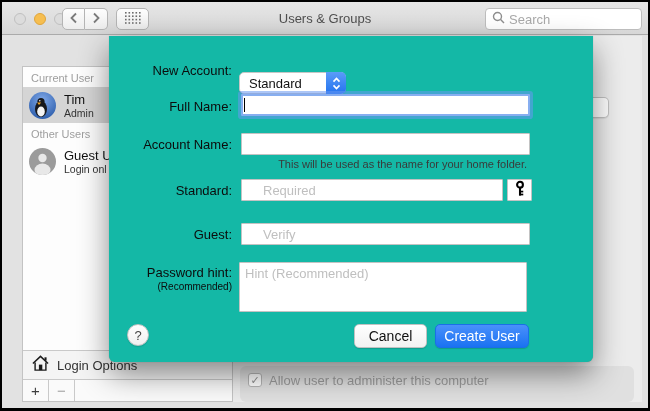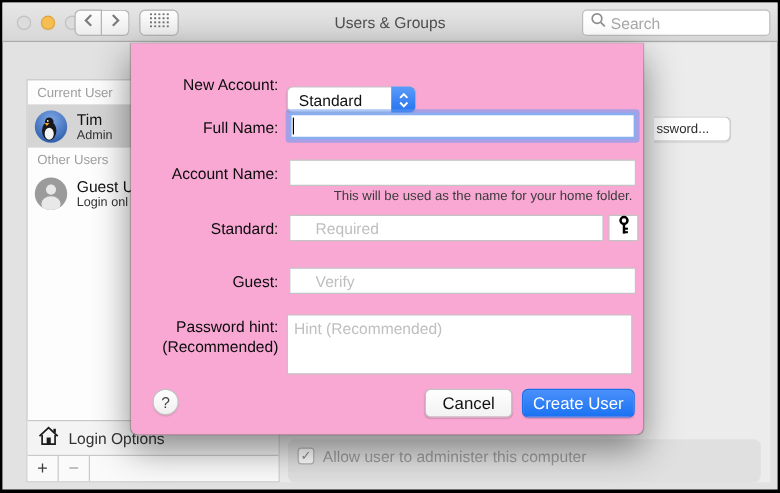--- a/index.html
+++ b/index.html
@@ -104,8 +104,8 @@
 
   
   .sheet {
-    position:absolute; left:107px; top:34px; width:427px; height:326px;
-    background:#f9a8d4; border-radius:0 0 6px 6px;
+    position:absolute; left:107px; top:34px; width:484px; height:326px;
+    background:#14b8a6; border-radius:0 0 6px 6px;
     box-shadow:0 12px 30px rgba(0,0,0,.45), 0 0 1px rgba(0,0,0,.3);
     z-index:10;
   }

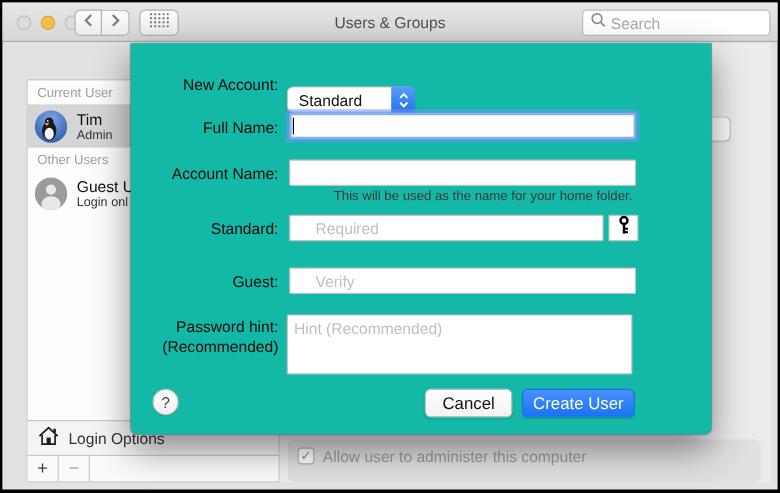--- a/index.html
+++ b/index.html
@@ -115,7 +115,7 @@
   }
   .sheet .sublbl {
     position:absolute; left:0; width:123px; text-align:right;
-    font-size:13px; color:#0c0c0c;
+    font-size:10px; color:#0c0c0c;
   }
   .txtfield {
     position:absolute; left:132px; height:22px; background:#fff;

